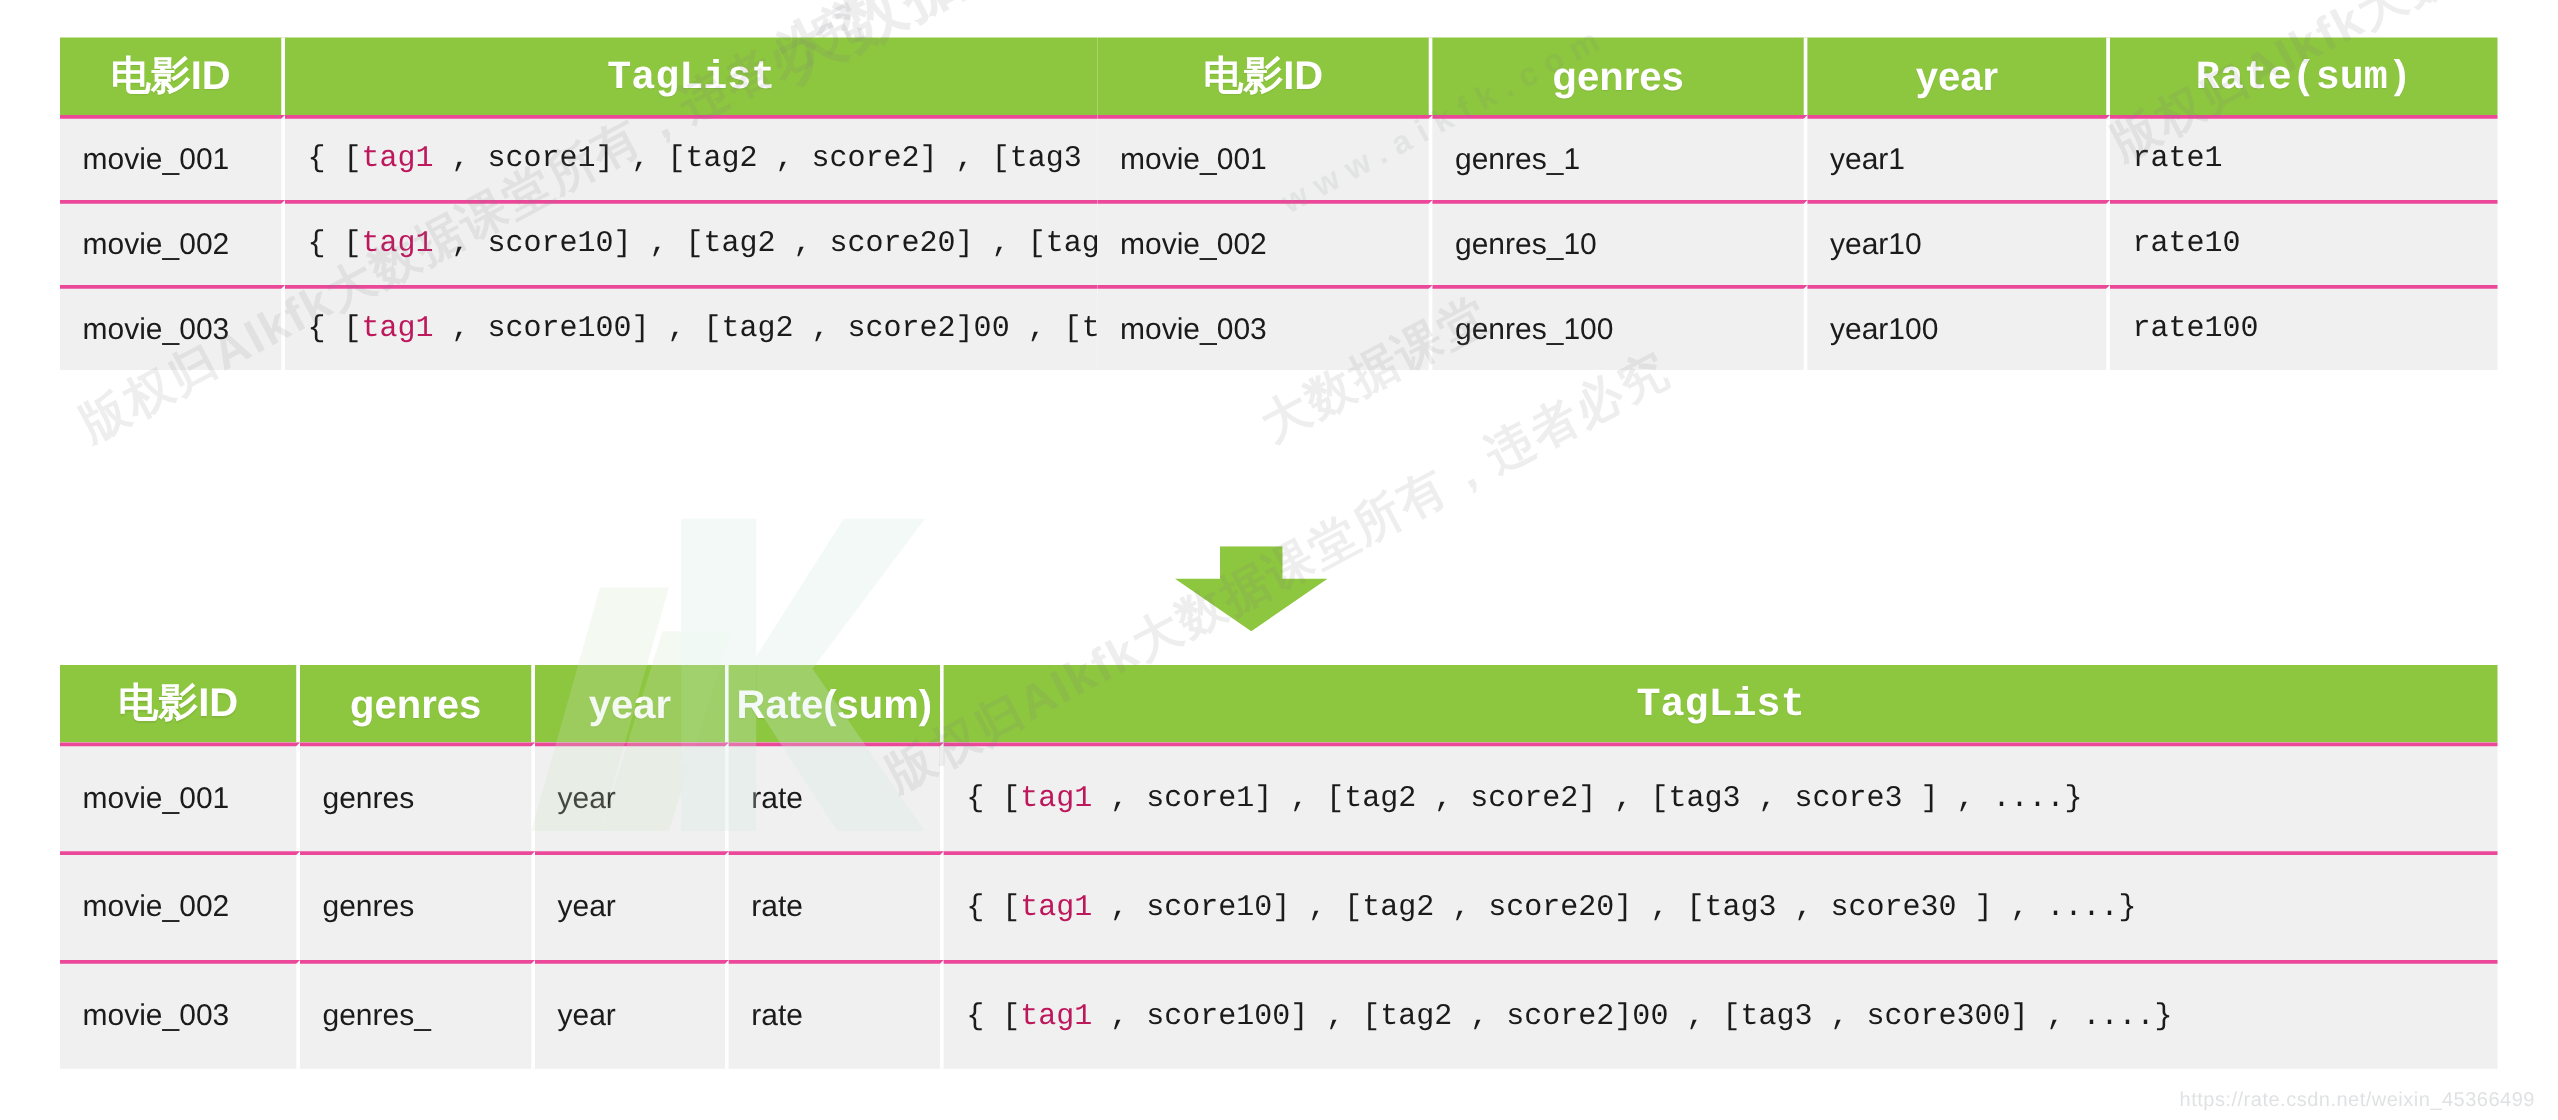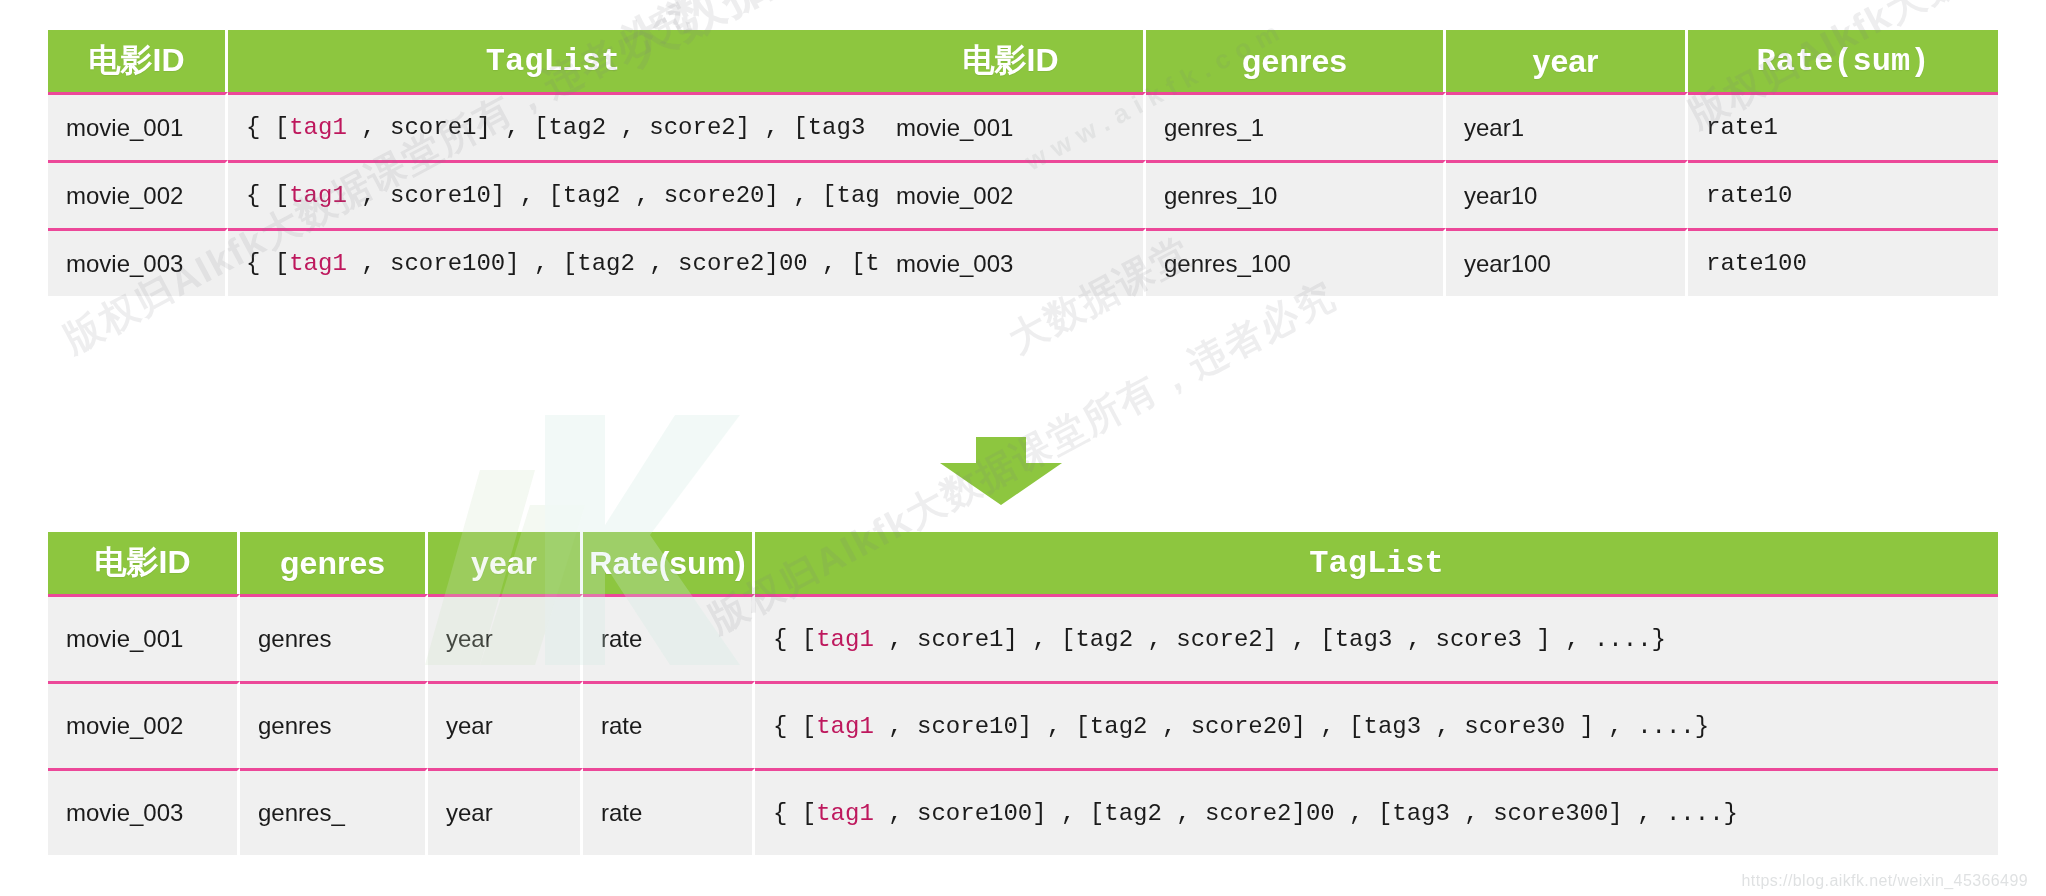--- a/index.html
+++ b/index.html
@@ -252,6 +252,6 @@
   </tbody>
 </table>
 
-<div class="csdn-wm">https://blog.aikfk.net/weixin_45366499</div>
+<div class="csdn-wm">https://rate.csdn.net/weixin_45366499</div>
 
 </body></html>

